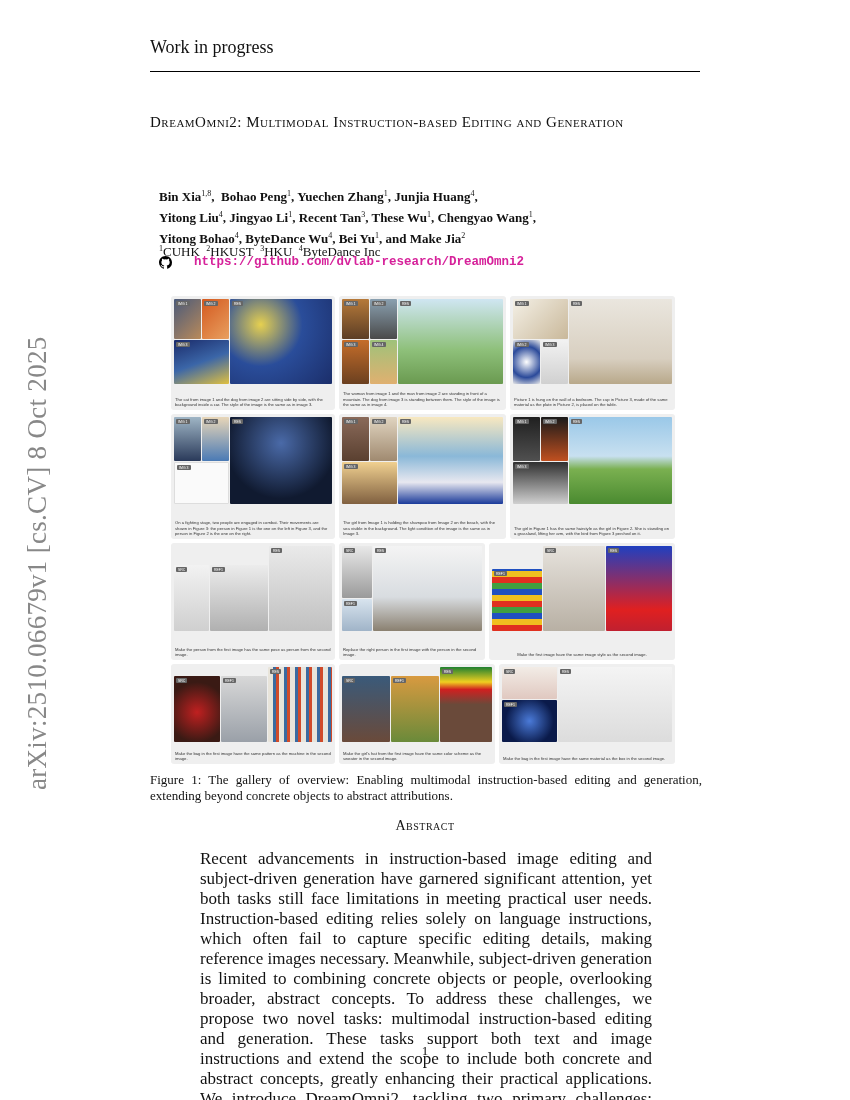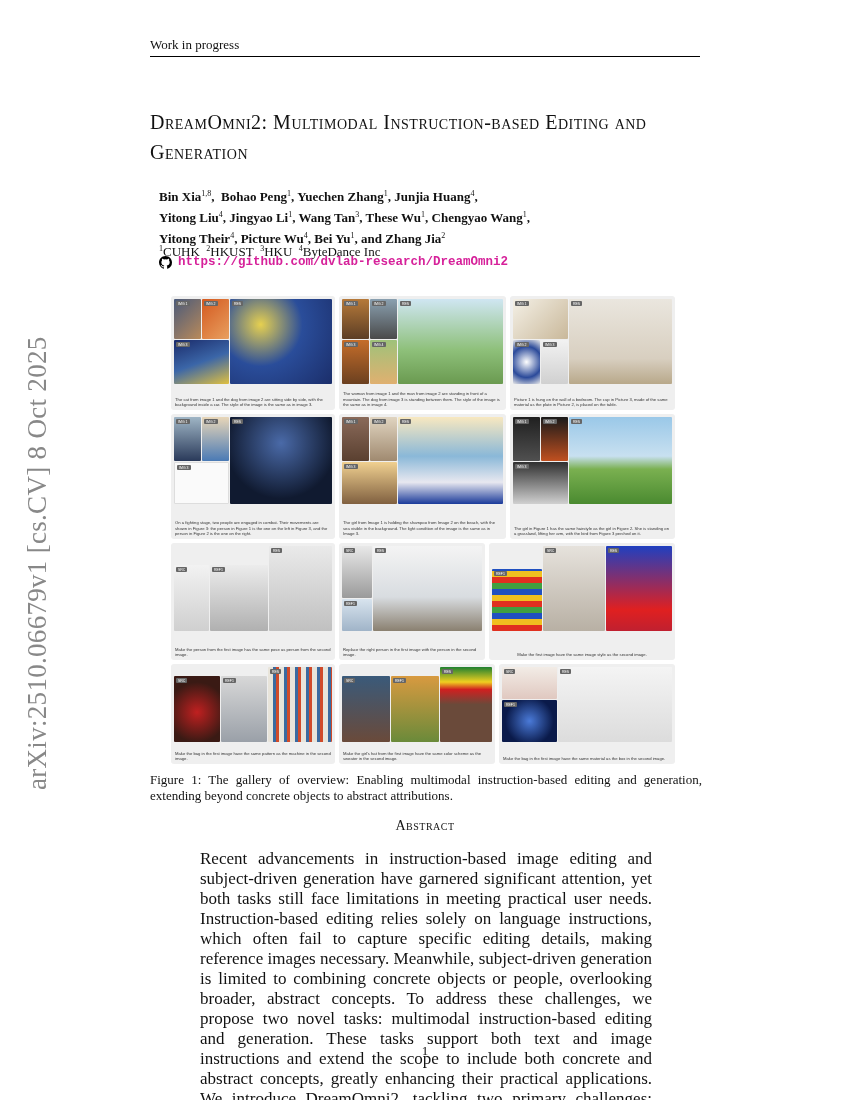--- a/index.html
+++ b/index.html
@@ -6,7 +6,7 @@
   html, body { width: 850px; height: 1100px; background: #fff; }
   body { position: relative; font-family: "Liberation Serif", "DejaVu Serif", serif; color: #111; overflow: hidden; }
 
-  .running-head { position: absolute; left: 150px; top: 37px; width: 550px; font-size: 13px; border-bottom: 1px solid #000; padding-bottom: 3px; }
+  .running-head { position: absolute; left: 150px; top: 37px; width: 550px; font-size: 18px; border-bottom: 1px solid #000; padding-bottom: 13px; }
   .arxiv-stamp { position: absolute; left: 22px; top: 790px; transform-origin: 0 0; transform: rotate(-90deg); font-size: 27px; color: #888; white-space: nowrap; letter-spacing: 0.3px; }
 
   .title { position: absolute; left: 150px; top: 107px; width: 560px; font-size: 20px; line-height: 30px; font-variant: small-caps; letter-spacing: 0.5px; }

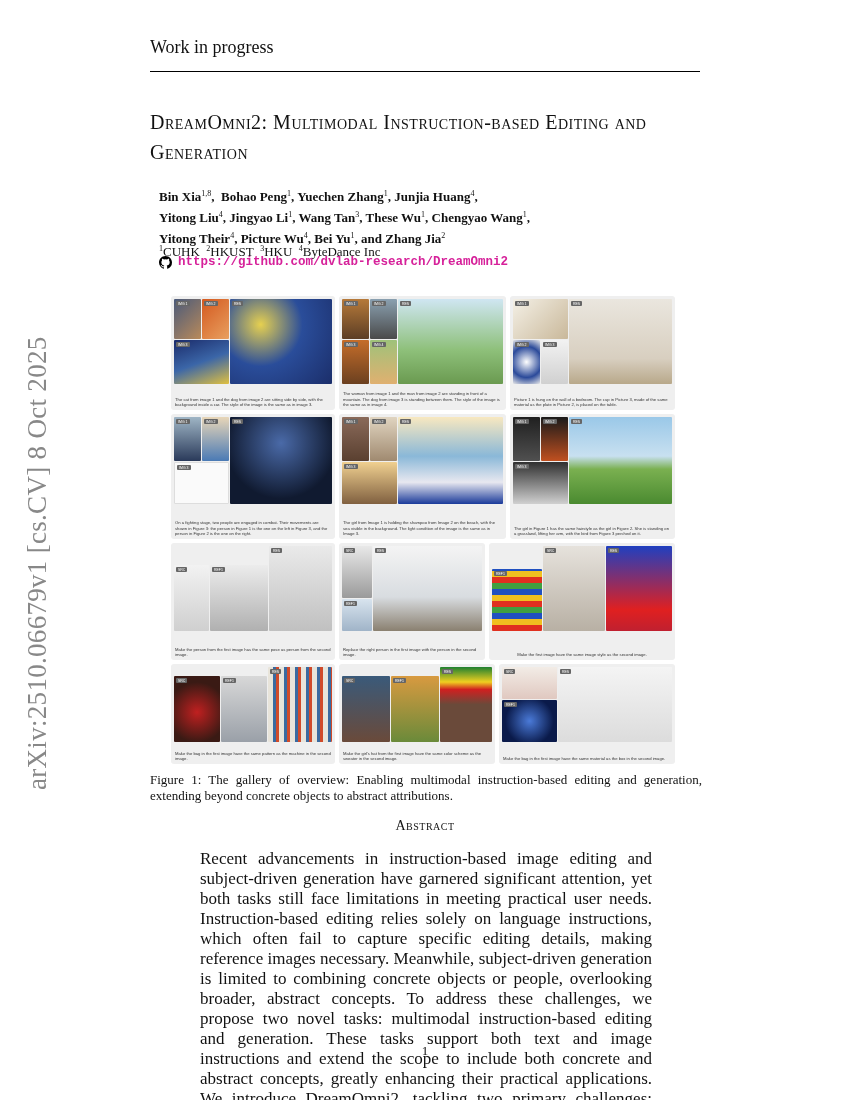--- a/index.html
+++ b/index.html
@@ -9,7 +9,7 @@
   .running-head { position: absolute; left: 150px; top: 37px; width: 550px; font-size: 18px; border-bottom: 1px solid #000; padding-bottom: 13px; }
   .arxiv-stamp { position: absolute; left: 22px; top: 790px; transform-origin: 0 0; transform: rotate(-90deg); font-size: 27px; color: #888; white-space: nowrap; letter-spacing: 0.3px; }
 
-  .title { position: absolute; left: 150px; top: 107px; width: 560px; font-size: 20px; line-height: 30px; font-variant: small-caps; letter-spacing: 0.5px; }
+  .title { position: absolute; left: 150px; top: 107px; width: 560px; font-size: 15px; line-height: 30px; font-variant: small-caps; letter-spacing: 0.5px; }
   .authors { position: absolute; left: 159px; top: 185px; width: 550px; font-size: 13px; line-height: 17.5px; font-weight: bold; }
   .authors sup { font-size: 8px; font-weight: normal; }
   .affil { position: absolute; left: 159px; top: 244px; font-size: 13px; }

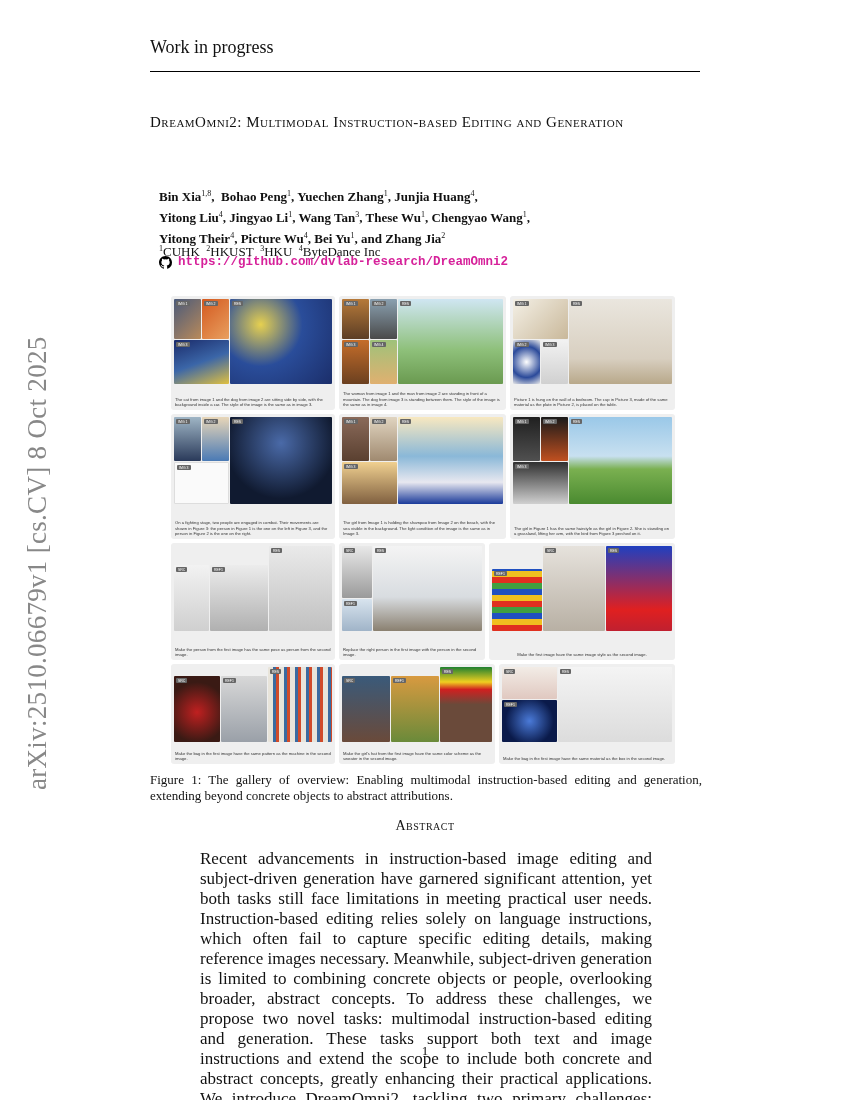--- a/index.html
+++ b/index.html
@@ -44,7 +44,7 @@
   <span>Junjia Huang</span><sup>4</sup>,<br>
   <span>Yitong Liu</span><sup>4</sup>,
   <span>Jingyao Li</span><sup>1</sup>,
-  <span>Wang Tan</span><sup>3</sup>,
+  <span>Recent Tan</span><sup>3</sup>,
   <span>These Wu</span><sup>1</sup>,
   <span>Chengyao Wang</span><sup>1</sup>,<br>
   <span>Yitong Their</span><sup>4</sup>,

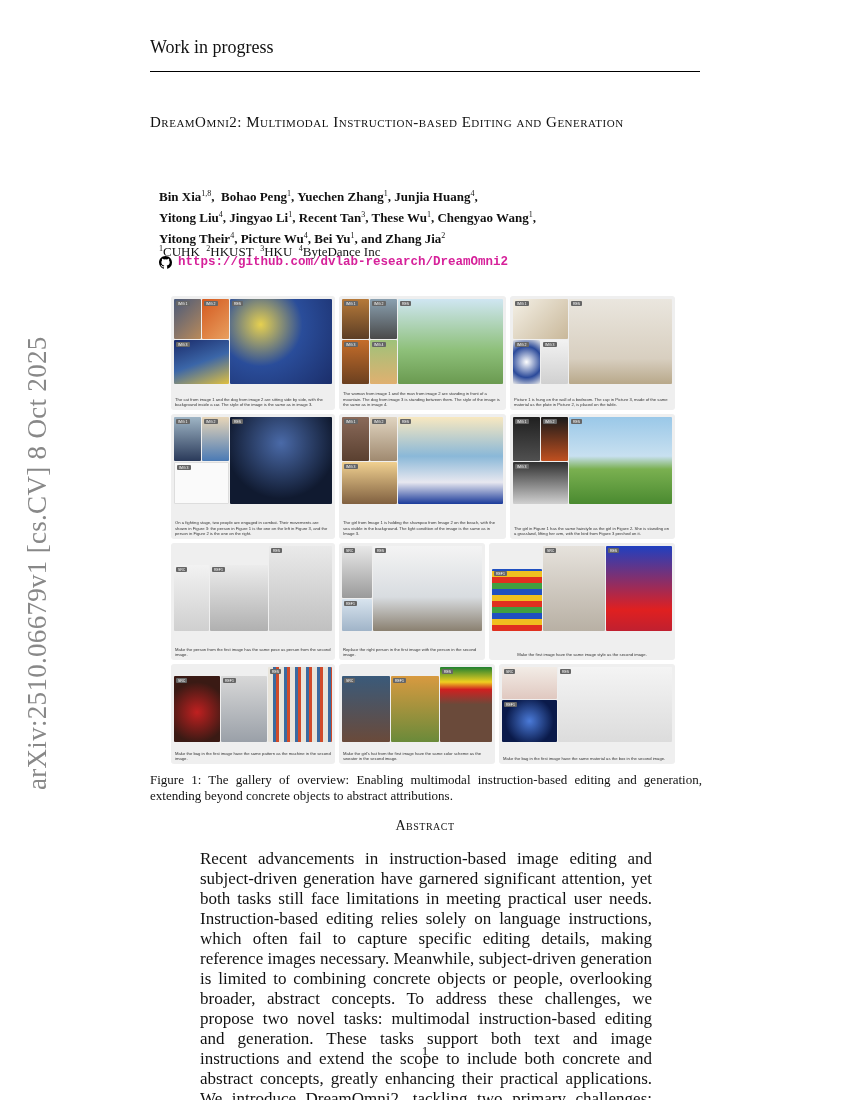--- a/index.html
+++ b/index.html
@@ -47,7 +47,7 @@
   <span>Recent Tan</span><sup>3</sup>,
   <span>These Wu</span><sup>1</sup>,
   <span>Chengyao Wang</span><sup>1</sup>,<br>
-  <span>Yitong Their</span><sup>4</sup>,
+  <span>Yitong Bohao</span><sup>4</sup>,
   <span>Picture Wu</span><sup>4</sup>,
   <span>Bei Yu</span><sup>1</sup>, and
   <span>Zhang Jia</span><sup>2</sup>

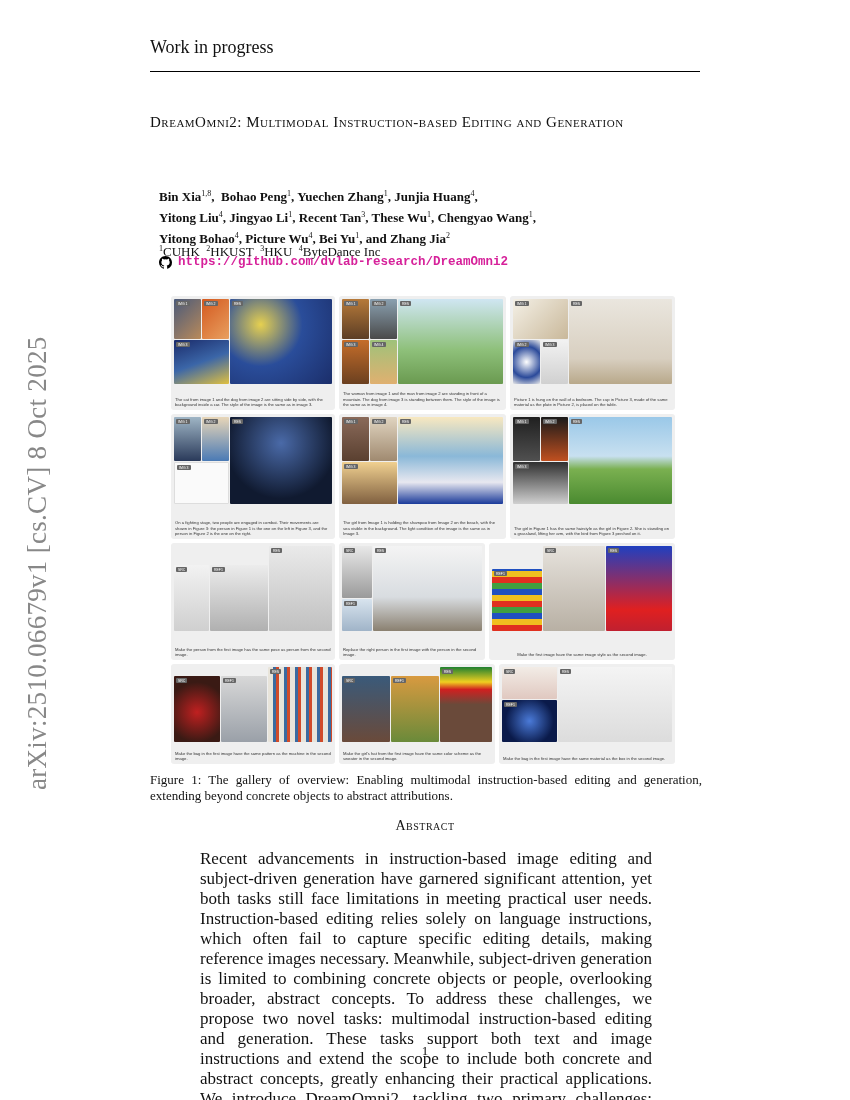--- a/index.html
+++ b/index.html
@@ -48,7 +48,7 @@
   <span>These Wu</span><sup>1</sup>,
   <span>Chengyao Wang</span><sup>1</sup>,<br>
   <span>Yitong Bohao</span><sup>4</sup>,
-  <span>Picture Wu</span><sup>4</sup>,
+  <span>ByteDance Wu</span><sup>4</sup>,
   <span>Bei Yu</span><sup>1</sup>, and
   <span>Zhang Jia</span><sup>2</sup>
 </div>

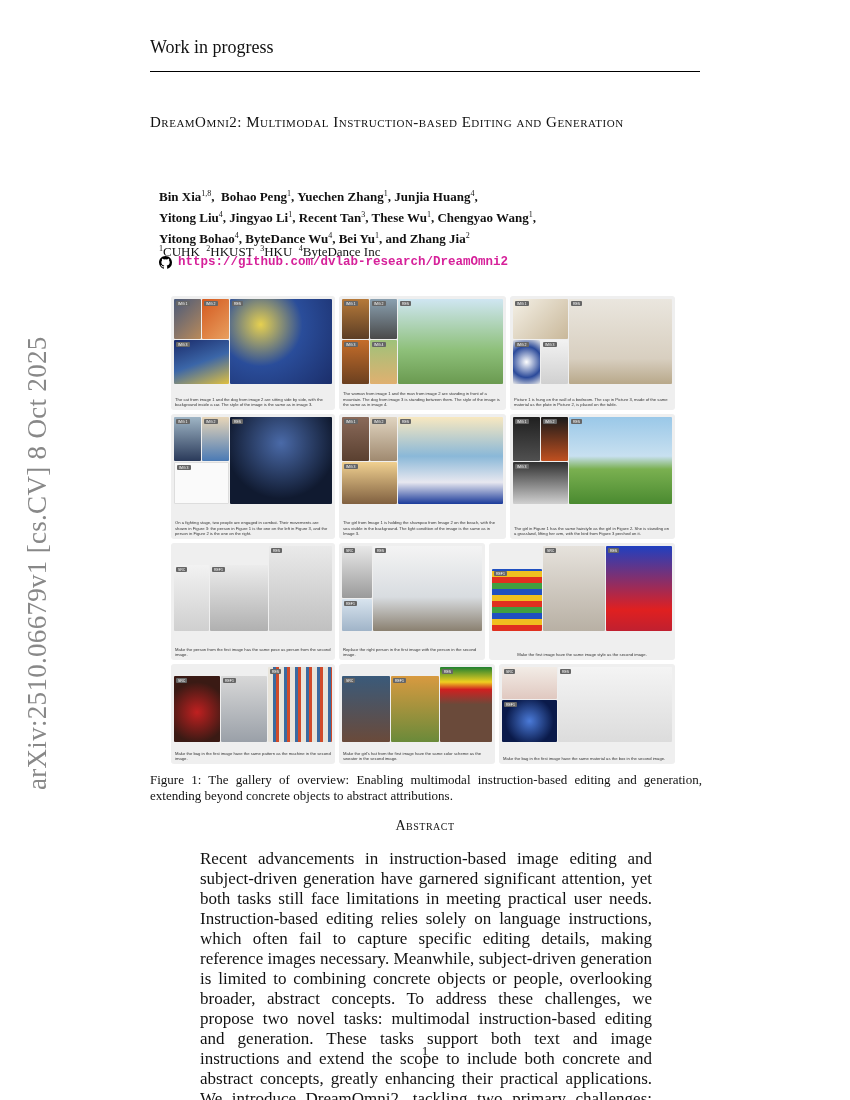--- a/index.html
+++ b/index.html
@@ -50,7 +50,7 @@
   <span>Yitong Bohao</span><sup>4</sup>,
   <span>ByteDance Wu</span><sup>4</sup>,
   <span>Bei Yu</span><sup>1</sup>, and
-  <span>Zhang Jia</span><sup>2</sup>
+  <span>Make Jia</span><sup>2</sup>
 </div>
 
 <div class="affil">

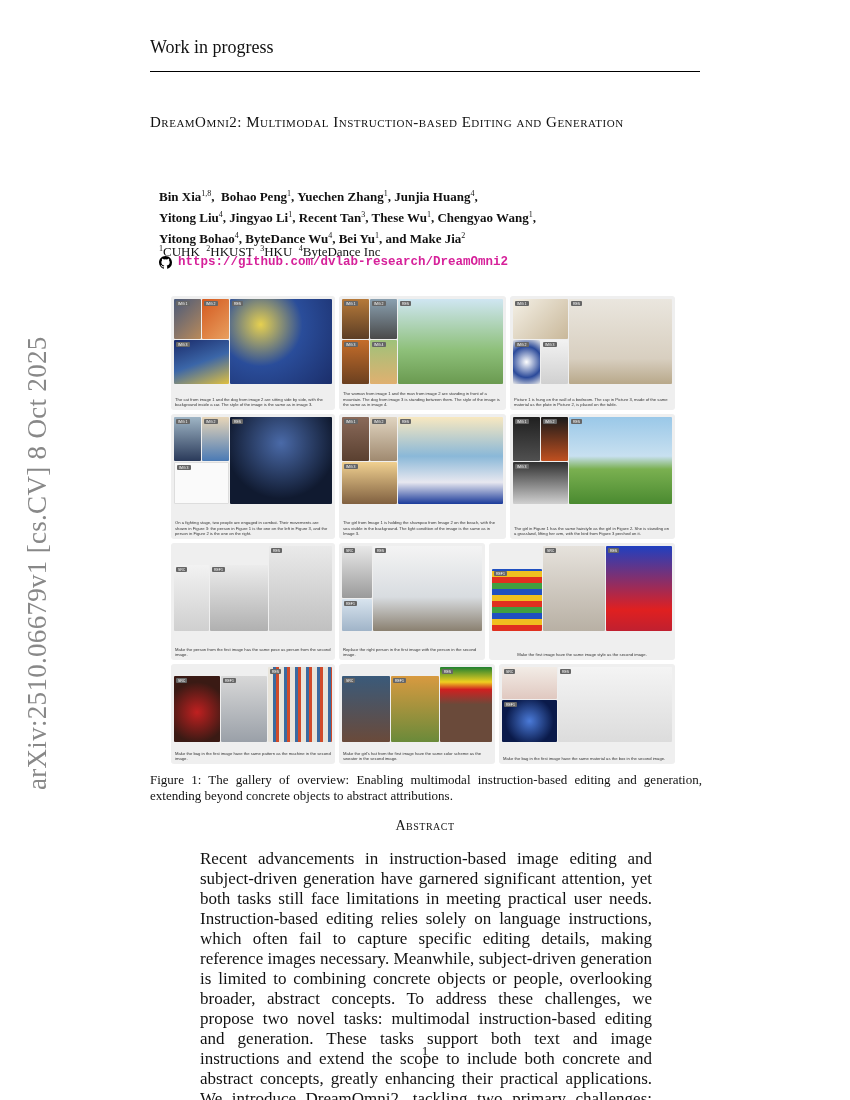--- a/index.html
+++ b/index.html
@@ -14,7 +14,7 @@
   .authors sup { font-size: 8px; font-weight: normal; }
   .affil { position: absolute; left: 159px; top: 244px; font-size: 13px; }
   .affil sup { font-size: 8px; }
-  .repo { position: absolute; left: 159px; top: 255px; display: flex; align-items: center; gap: 6px; }
+  .repo { position: absolute; left: 159px; top: 255px; display: flex; align-items: center; gap: 22px; }
   .repo-link { font-family: "Liberation Mono", "DejaVu Sans Mono", monospace; font-size: 12.5px; font-weight: bold; color: #d6219a; text-decoration: none; }
   .gh-icon { width: 13px; height: 13px; display: inline-block; }
 

